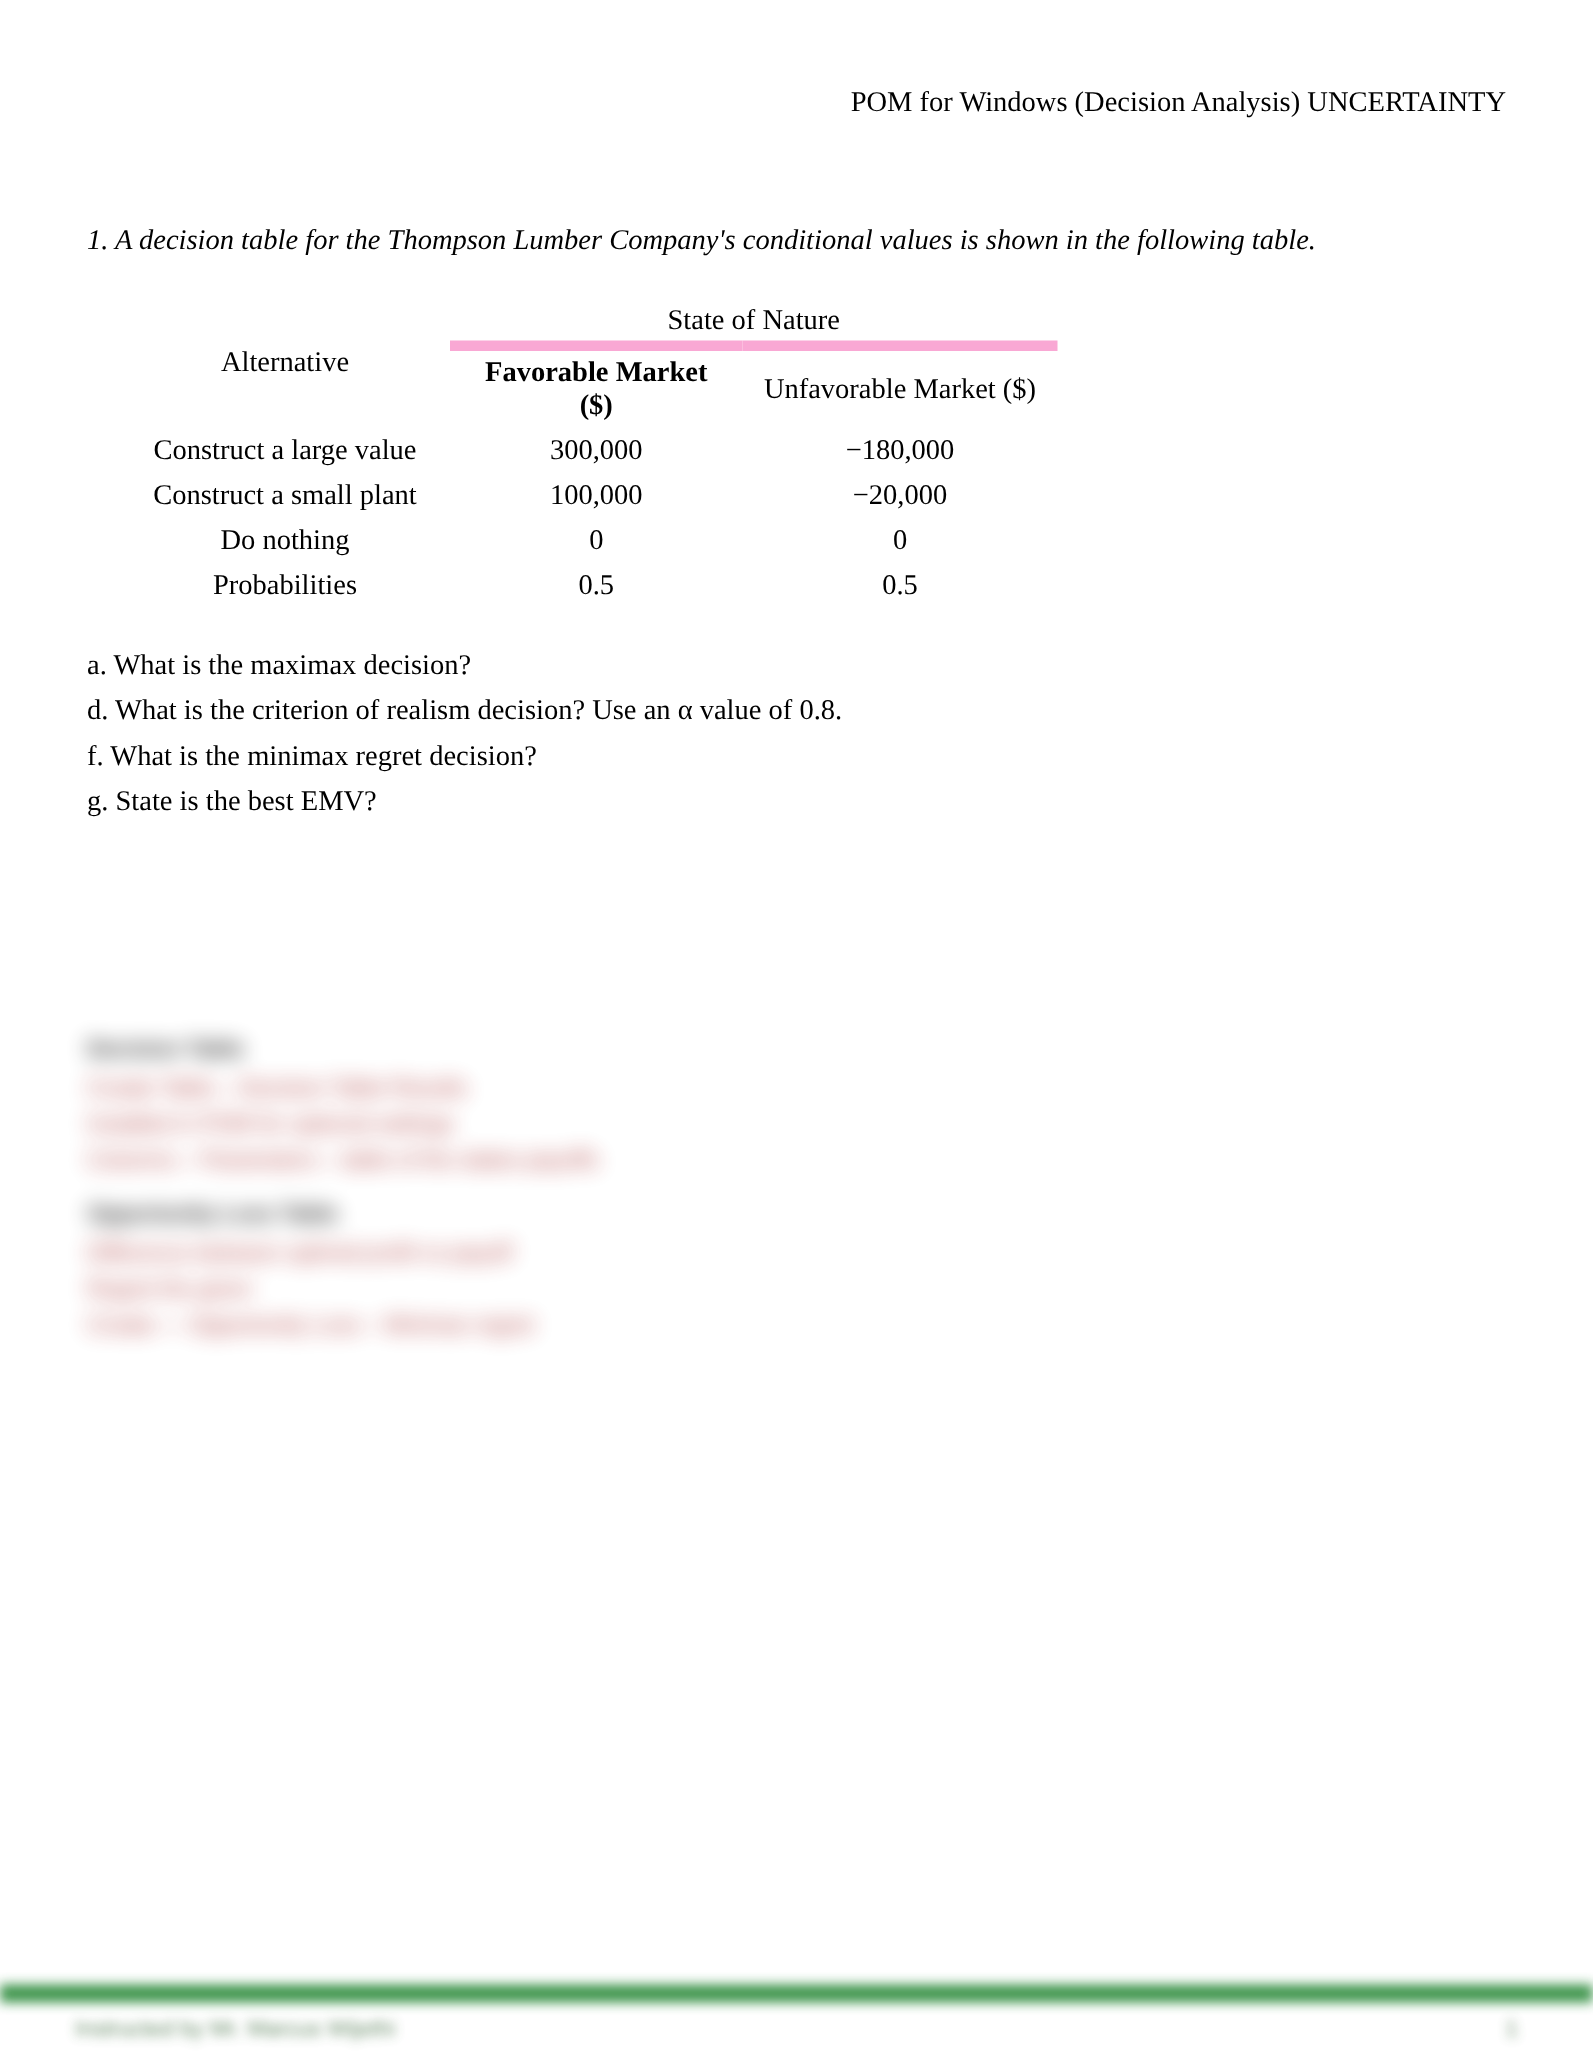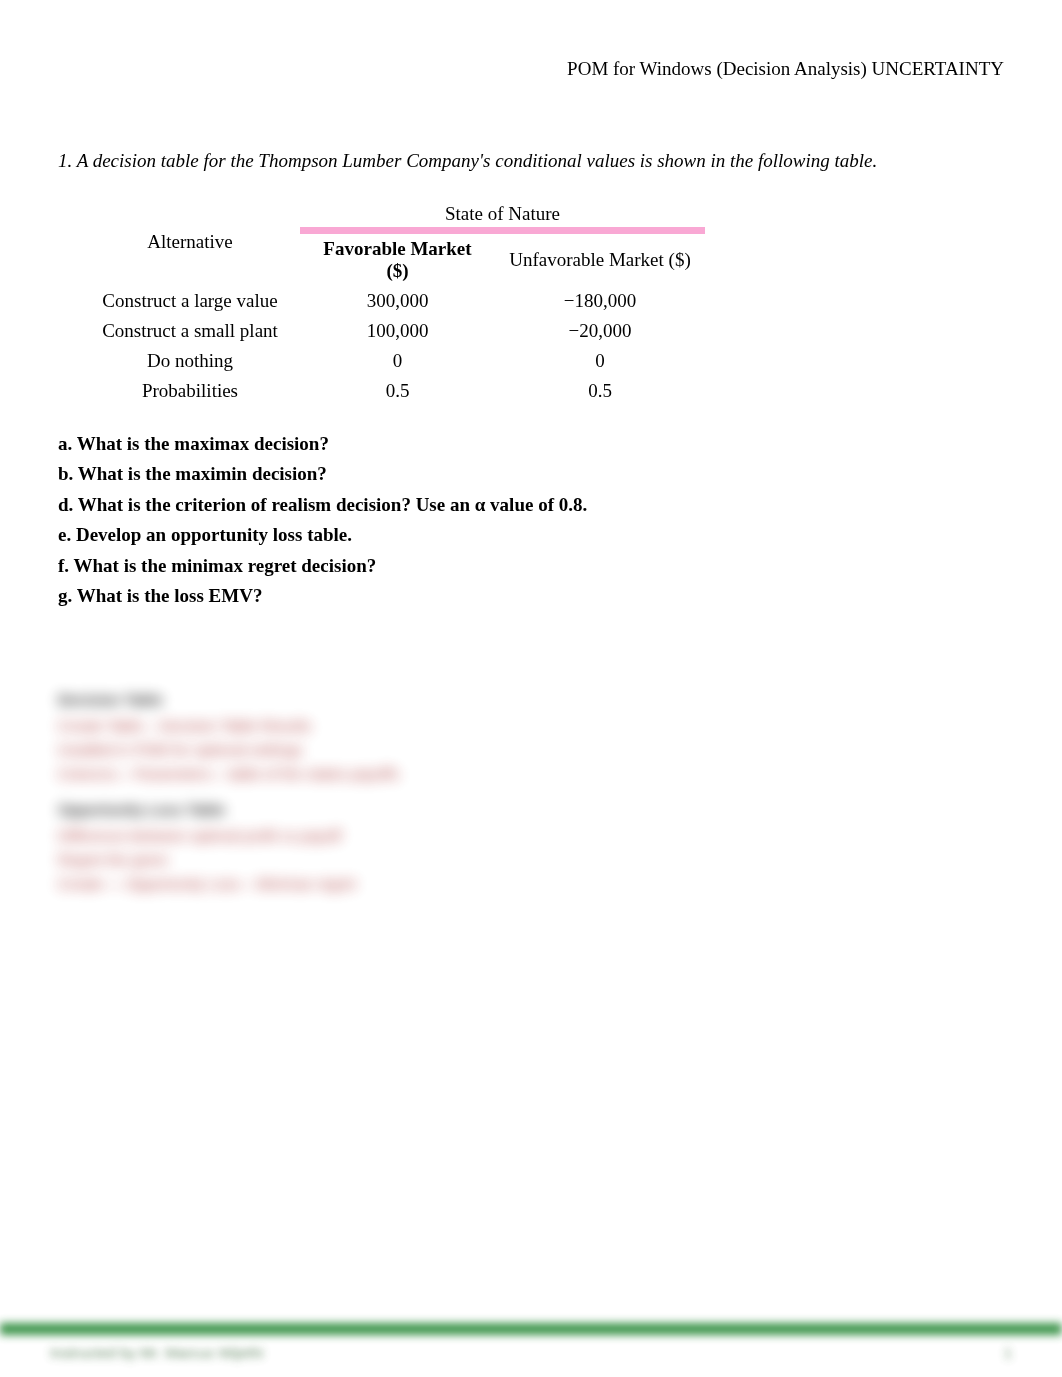--- a/index.html
+++ b/index.html
@@ -39,7 +39,7 @@
     border-bottom: 7px solid #f9a8d4;
     padding-bottom: 2px;
   }
-  .questions { line-height: 1.5; margin-top: 4px; font-weight: bold; }
+  .questions { line-height: 1.5; margin-top: 4px; }
   .questions div { margin-bottom: 2px; }
 
   .blur-block {

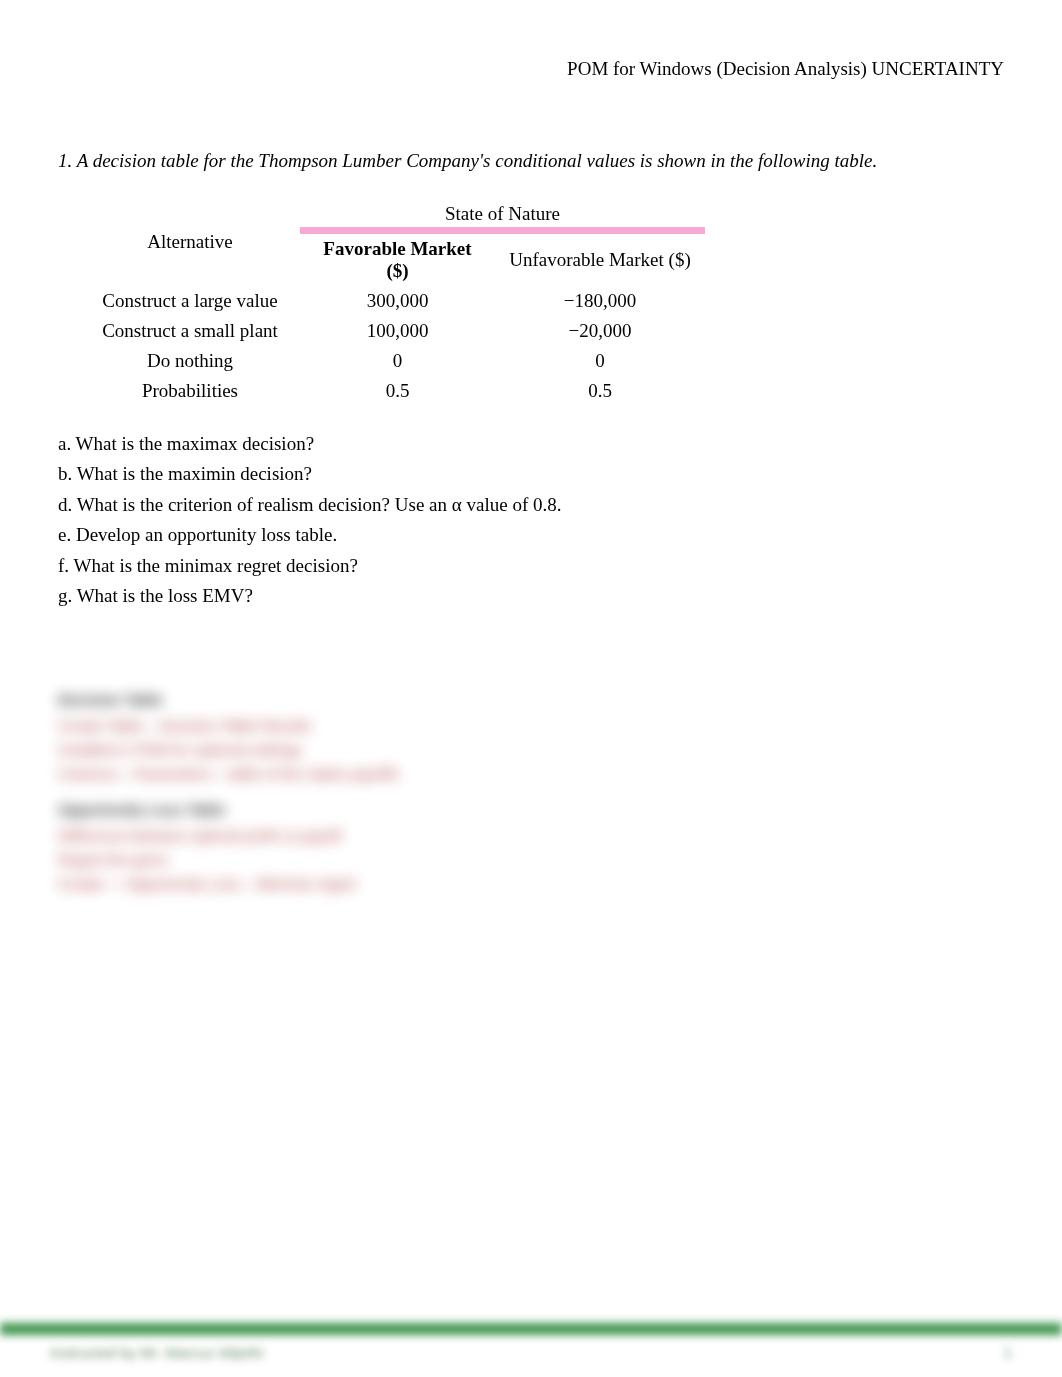--- a/index.html
+++ b/index.html
@@ -133,7 +133,6 @@
 
 <div class="questions">
   <div>a. What is the maximax decision?</div>
-  <div>b. What is the maximin decision?</div>
   <div>d. What is the criterion of realism decision? Use an α value of 0.8.</div>
   <div>e. Develop an opportunity loss table.</div>
   <div>f. What is the minimax regret decision?</div>

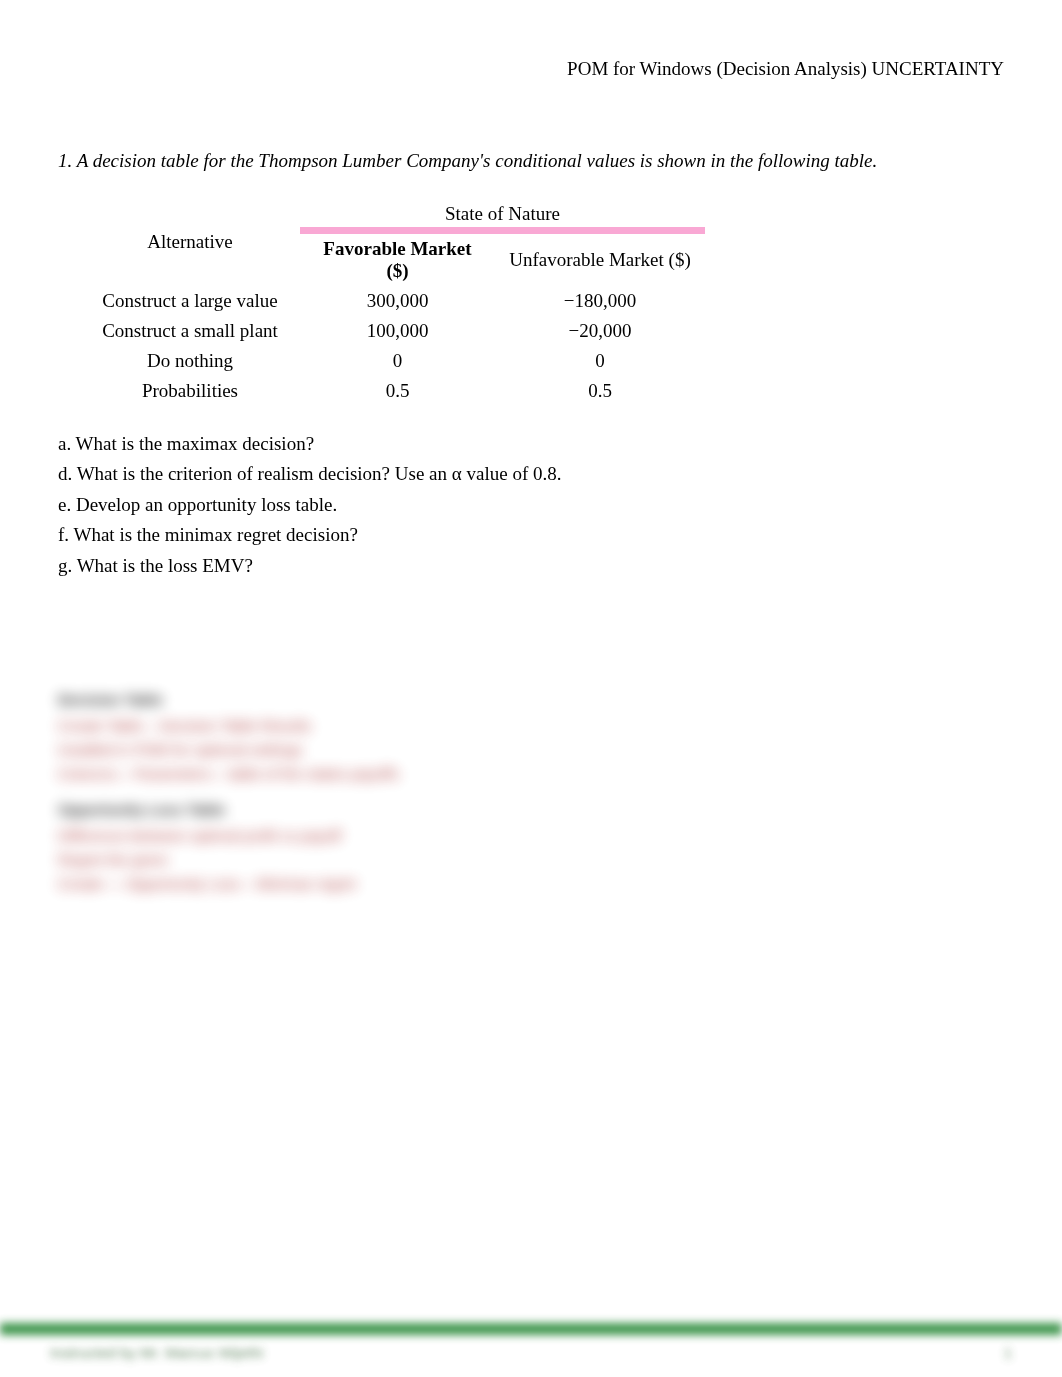--- a/index.html
+++ b/index.html
@@ -134,7 +134,6 @@
 <div class="questions">
   <div>a. What is the maximax decision?</div>
   <div>d. What is the criterion of realism decision? Use an α value of 0.8.</div>
-  <div>e. Develop an opportunity loss table.</div>
   <div>f. What is the minimax regret decision?</div>
   <div>g. What is the loss EMV?</div>
 </div>

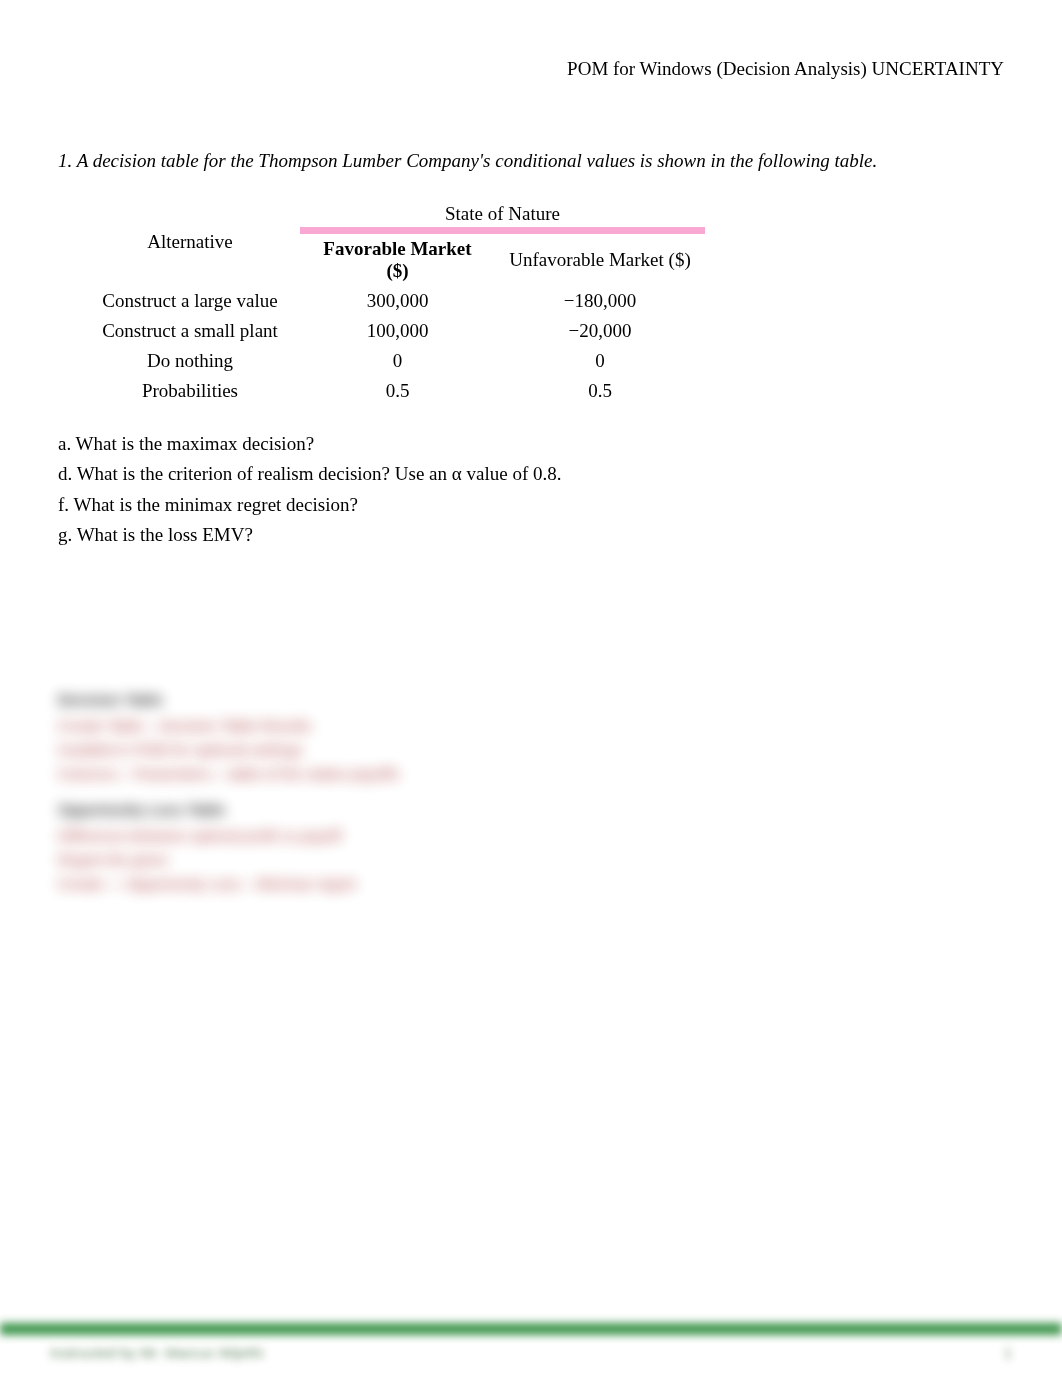--- a/index.html
+++ b/index.html
@@ -135,7 +135,7 @@
   <div>a. What is the maximax decision?</div>
   <div>d. What is the criterion of realism decision? Use an α value of 0.8.</div>
   <div>f. What is the minimax regret decision?</div>
-  <div>g. What is the loss EMV?</div>
+  <div>g. State is the best EMV?</div>
 </div>
 
 <div class="blur-block">

